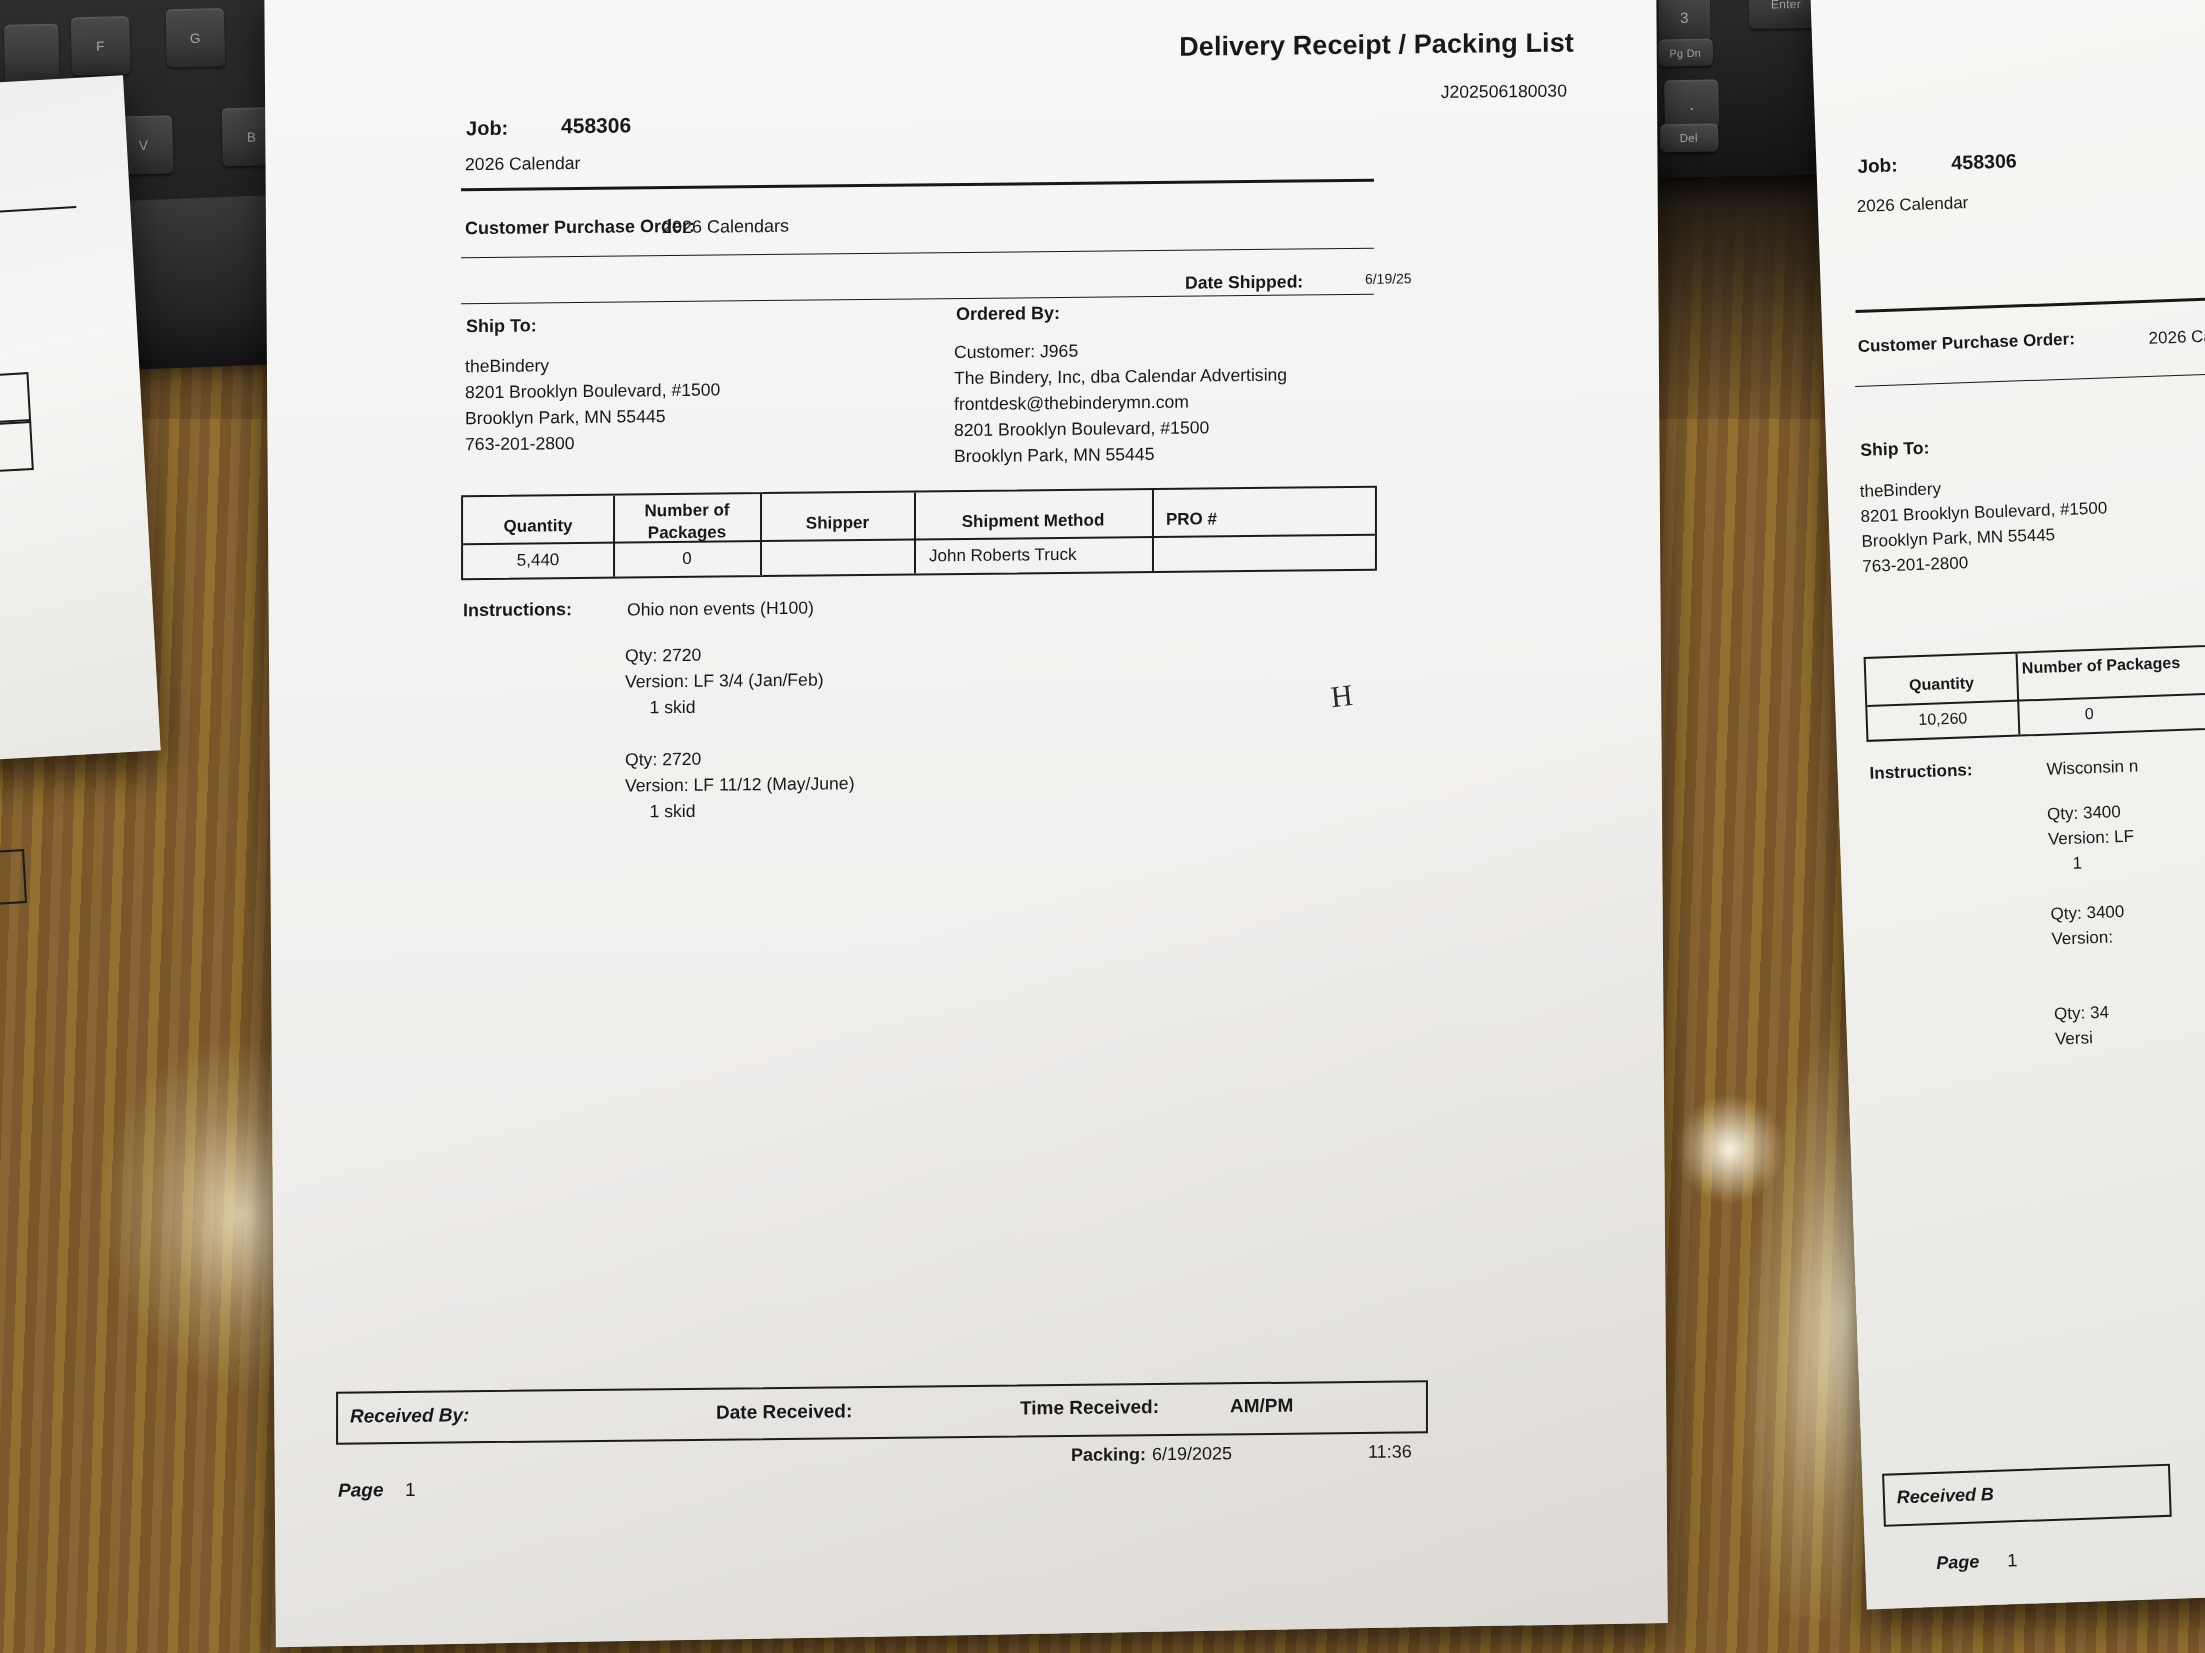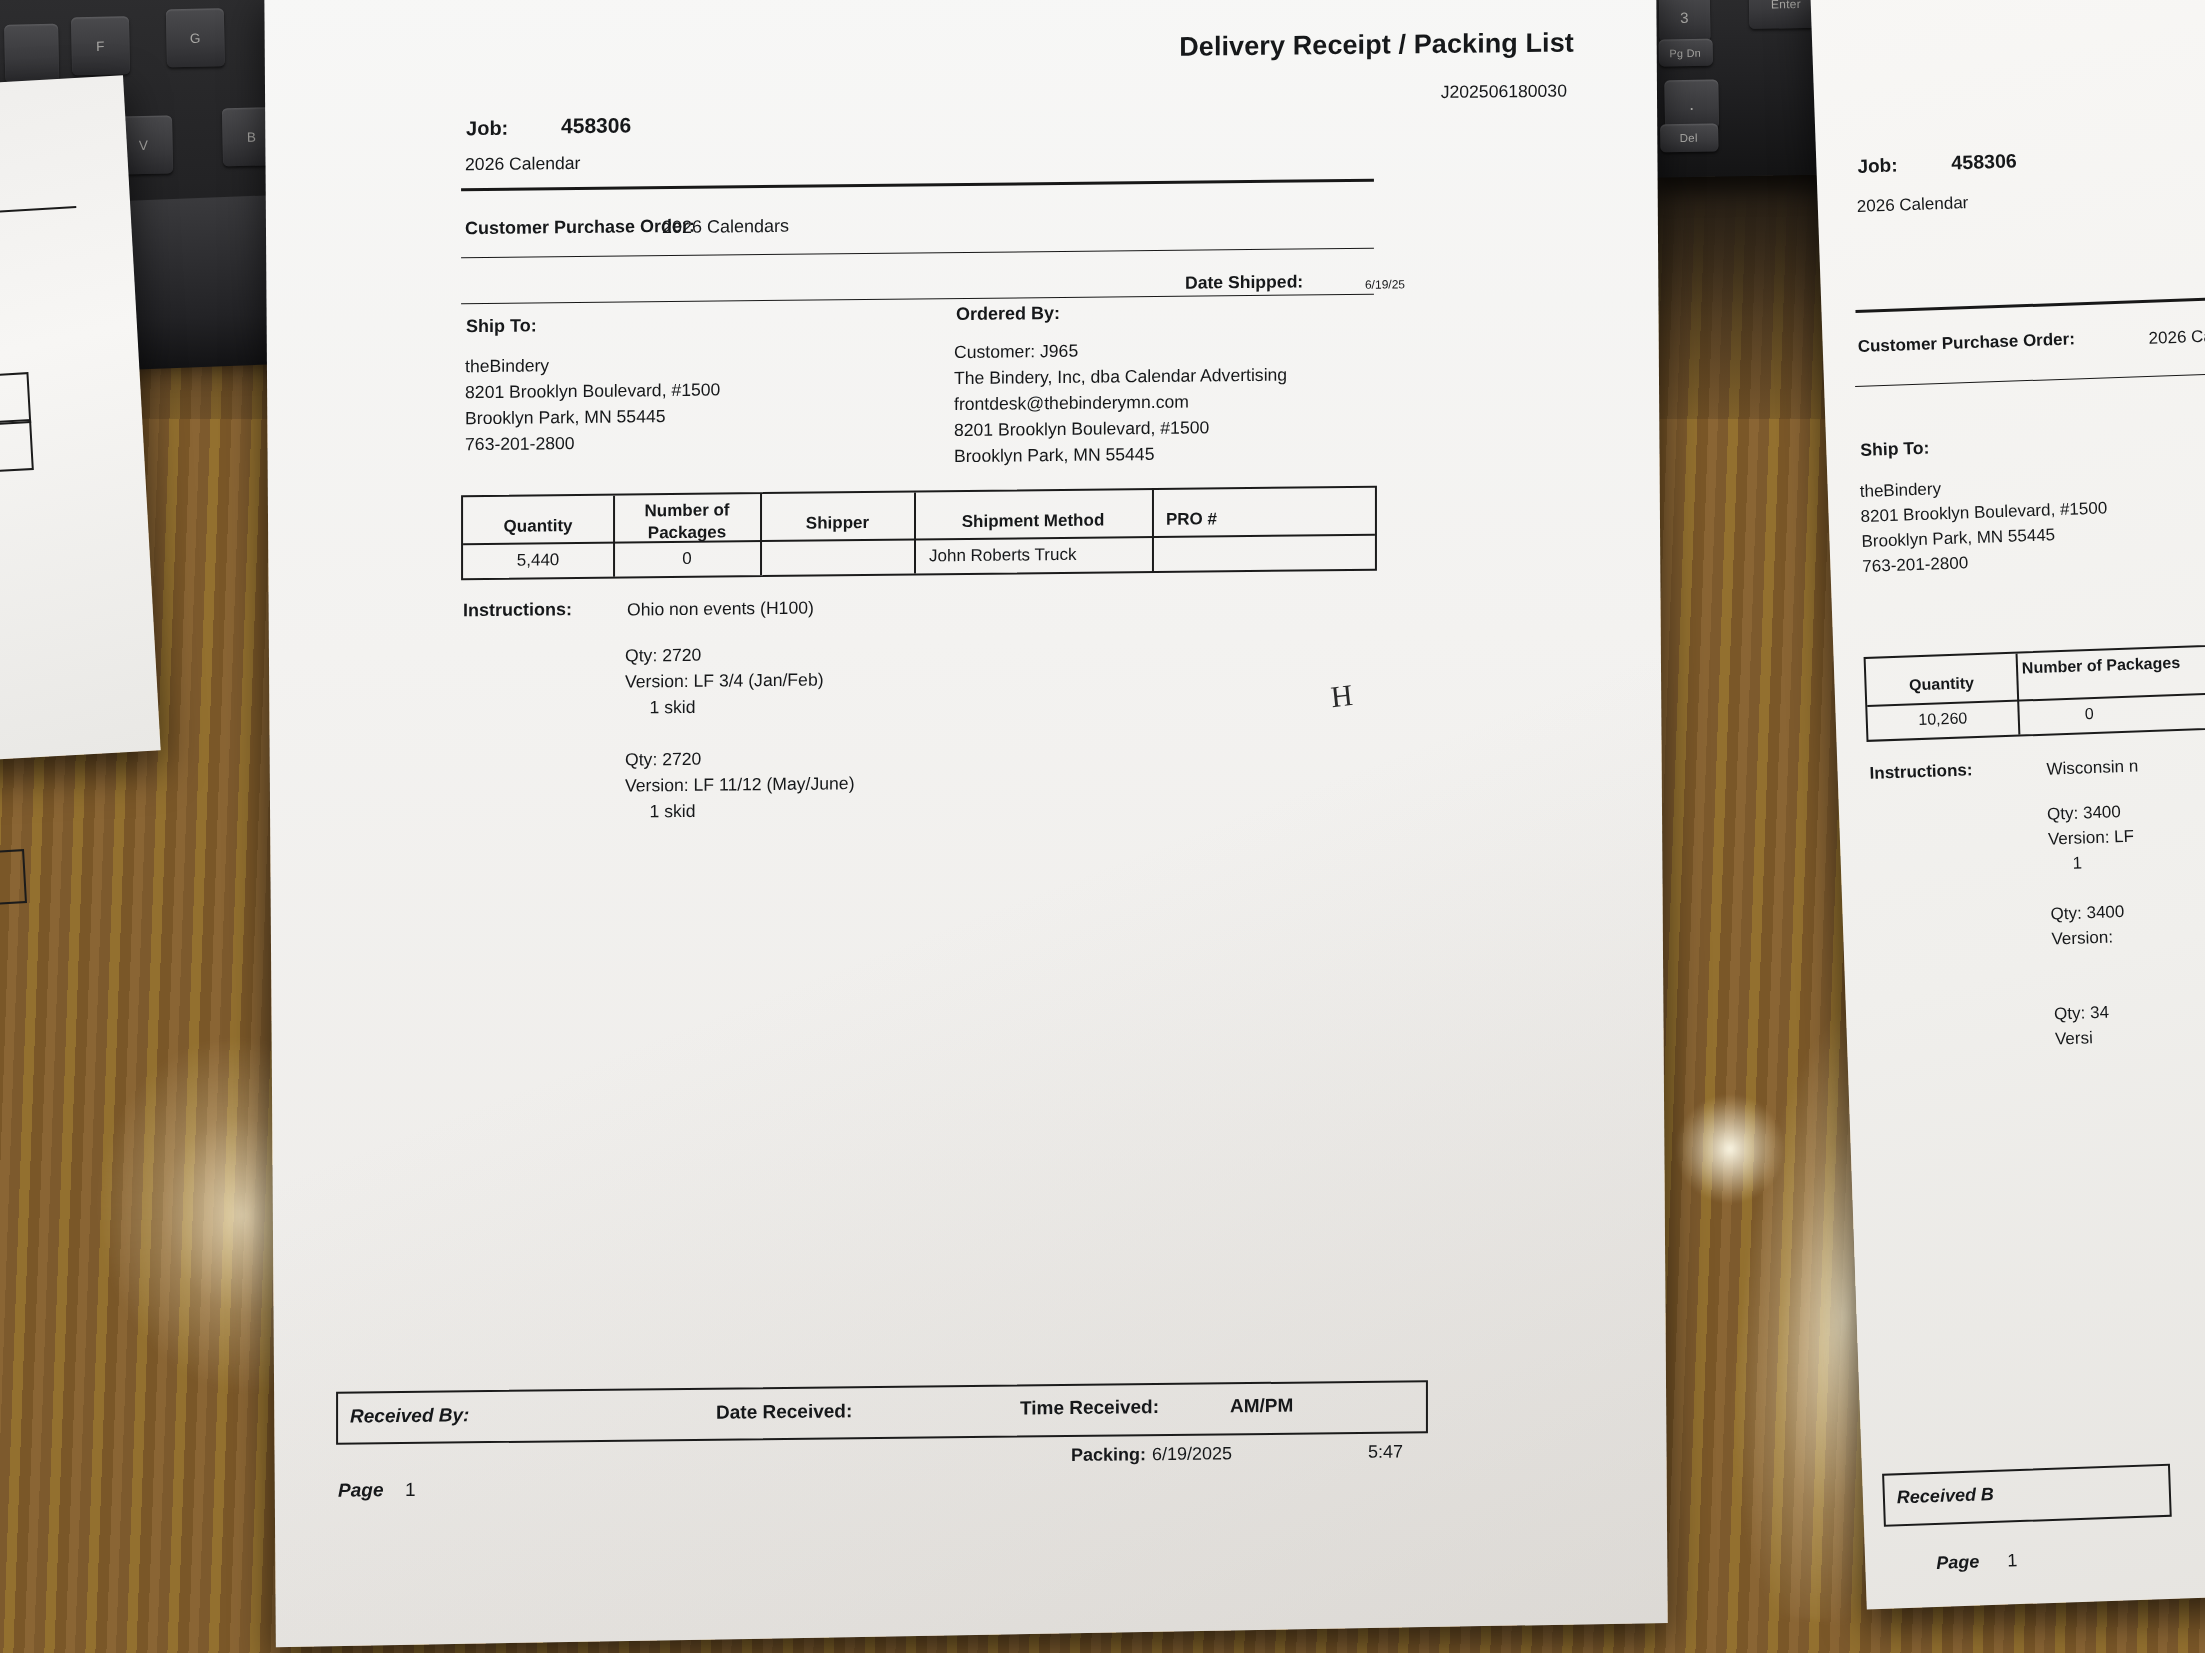--- a/index.html
+++ b/index.html
@@ -213,8 +213,7 @@
   .val-dateshipped {
     position: absolute;
     left: 1095px; top: 295px;
-    font-size: 12px;
-    margin-top: 7px;
+    font-size: 14px;
   }
 
   .lbl-shipto {

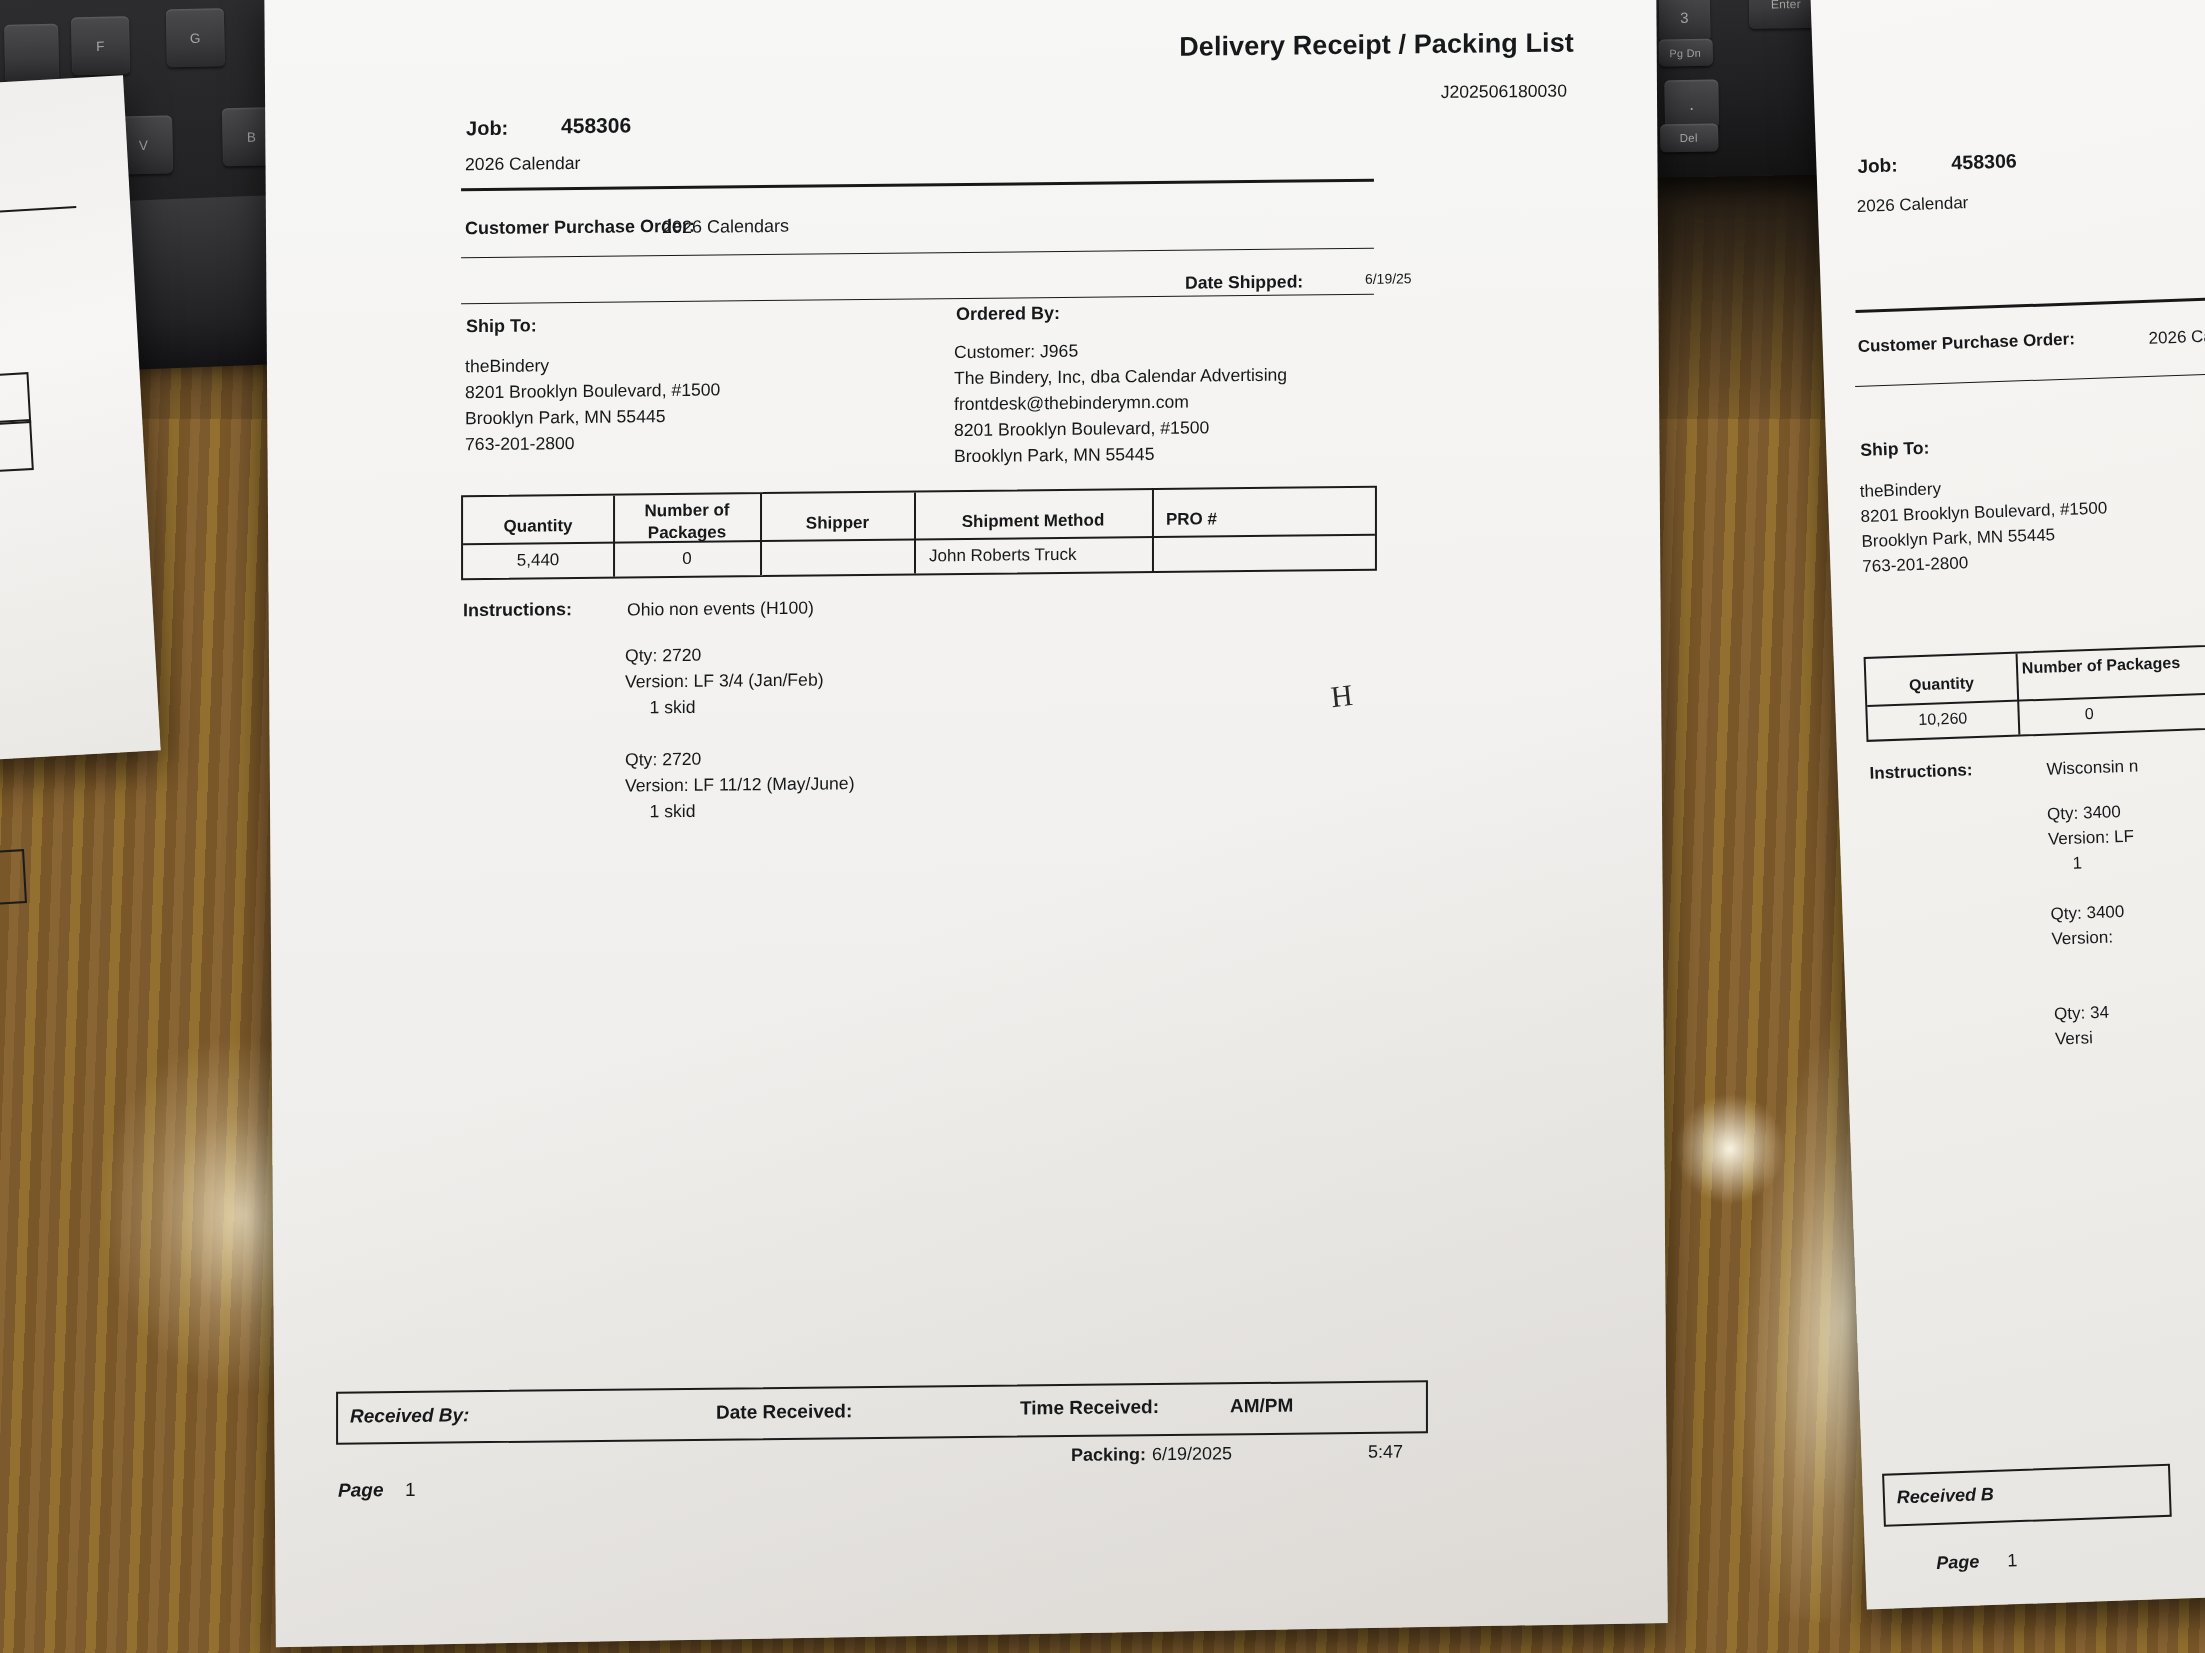--- a/index.html
+++ b/index.html
@@ -459,7 +459,7 @@
         </div>
         <div class="f-printed" style="left:801px; top:1466px; font-weight:bold;">Packing:</div>
         <div class="f-printed" style="left:882px; top:1466px;">6/19/2025</div>
-        <div class="f-printed" style="left:1098px; top:1466px;">5:47</div>
+        <div class="f-printed" style="left:1098px; top:1466px;">11:36</div>
         <div class="f-lbl f-italic" style="left:68px; top:1493px;">Page</div>
         <div class="f-lbl" style="left:135px; top:1493px; font-weight:normal;">1</div>
 

